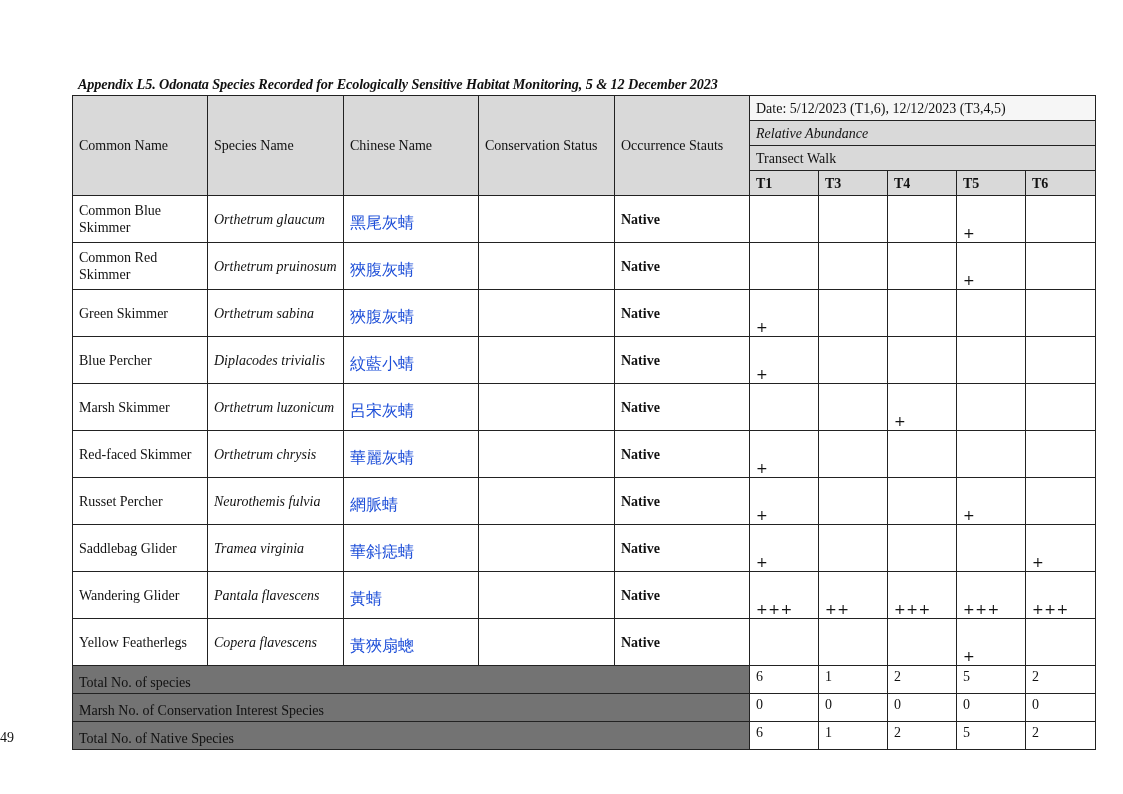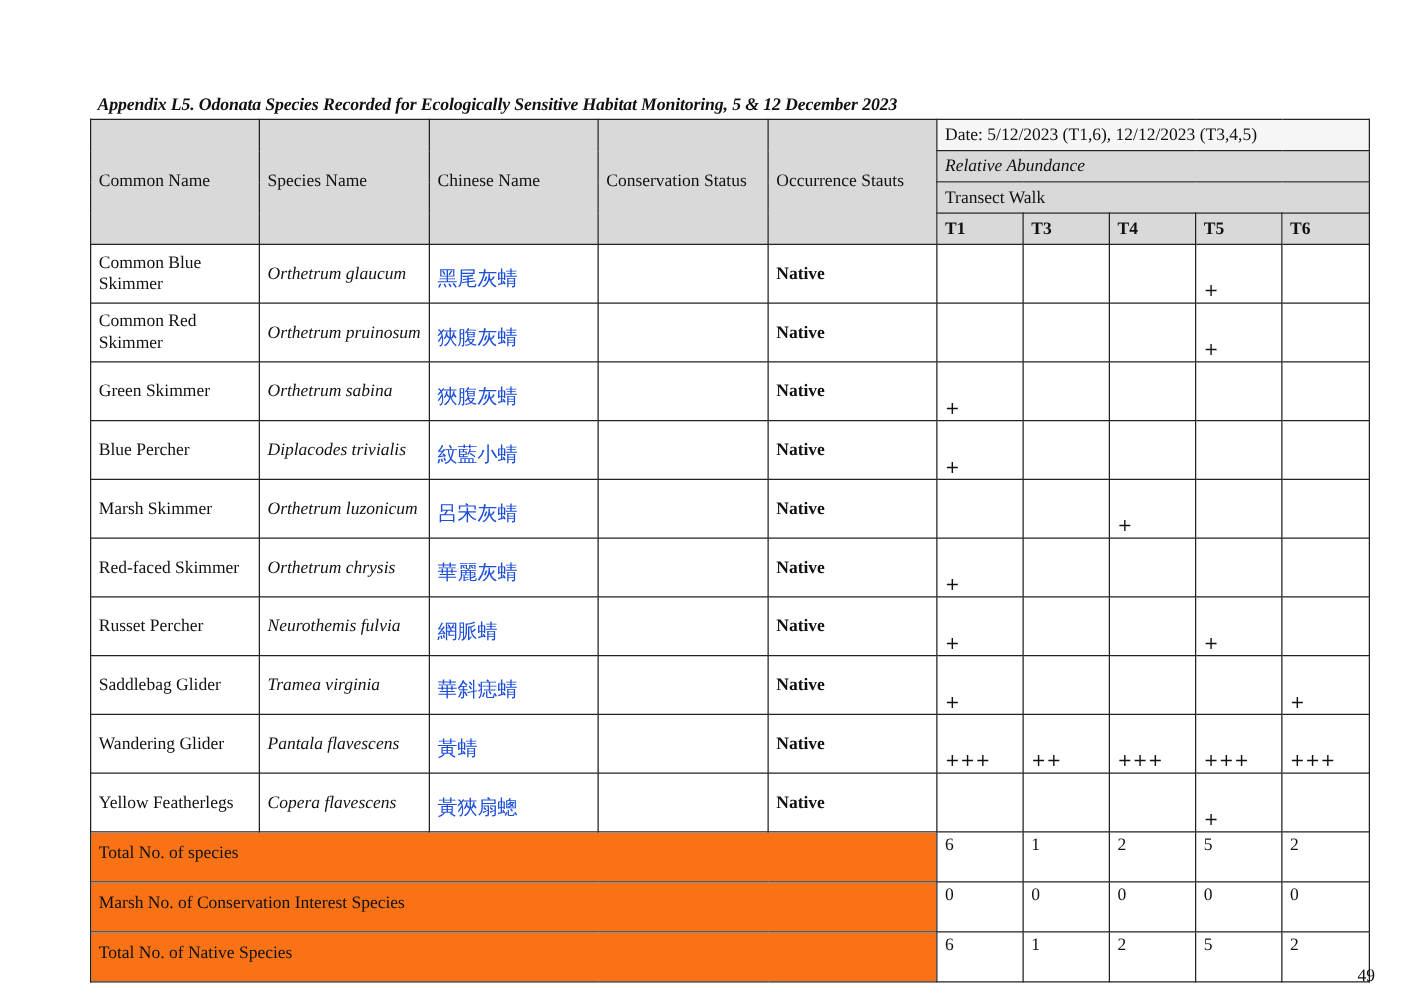--- a/index.html
+++ b/index.html
@@ -19,7 +19,7 @@
   tr.h4 td { height: 24px; font-weight: bold; }
   tr.body td { height: 40px; }
   tr.total td { height: 25px; }
-  tr.total td.lbl { background: #f97316; vertical-align: bottom; padding-bottom: 14px; }
+  tr.total td.lbl { background: #737373; vertical-align: bottom; padding-bottom: 2px; }
   tr.total td.num { vertical-align: top; padding-top: 2px; }
   .sp { font-style: italic; }
   .zh { font-family: "DejaVu Sans", sans-serif; font-size: 16px; color: #1d4ed8; vertical-align: top; padding-top: 6px !important; }

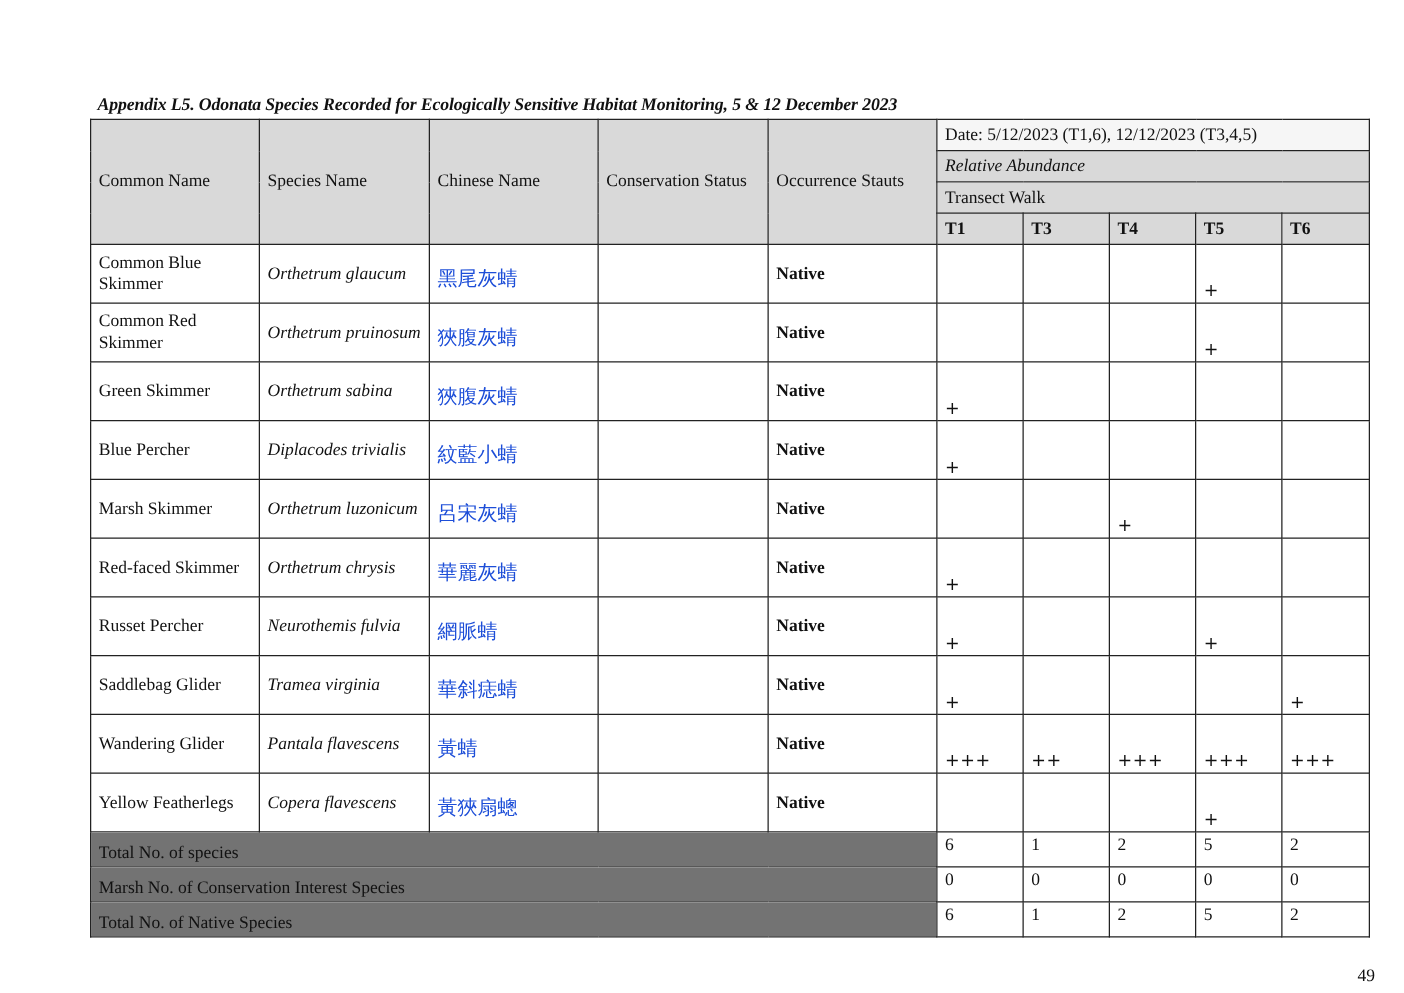--- a/index.html
+++ b/index.html
@@ -25,7 +25,7 @@
   .zh { font-family: "DejaVu Sans", sans-serif; font-size: 16px; color: #1d4ed8; vertical-align: top; padding-top: 6px !important; }
   .ab { vertical-align: bottom !important; padding-bottom: 0px !important; font-size: 14px; font-family: "DejaVu Sans", sans-serif; letter-spacing: 0.5px; }
   .native { vertical-align: middle; font-weight: bold; }
-  .page-num { position: absolute; left: 0; width: 1100px; top: 730px; text-align: right; font-size: 14px; margin-top: 44px; }
+  .page-num { position: absolute; left: 0; width: 1100px; top: 730px; text-align: left; font-size: 14px; }
 </style>
 </head>
 <body>

